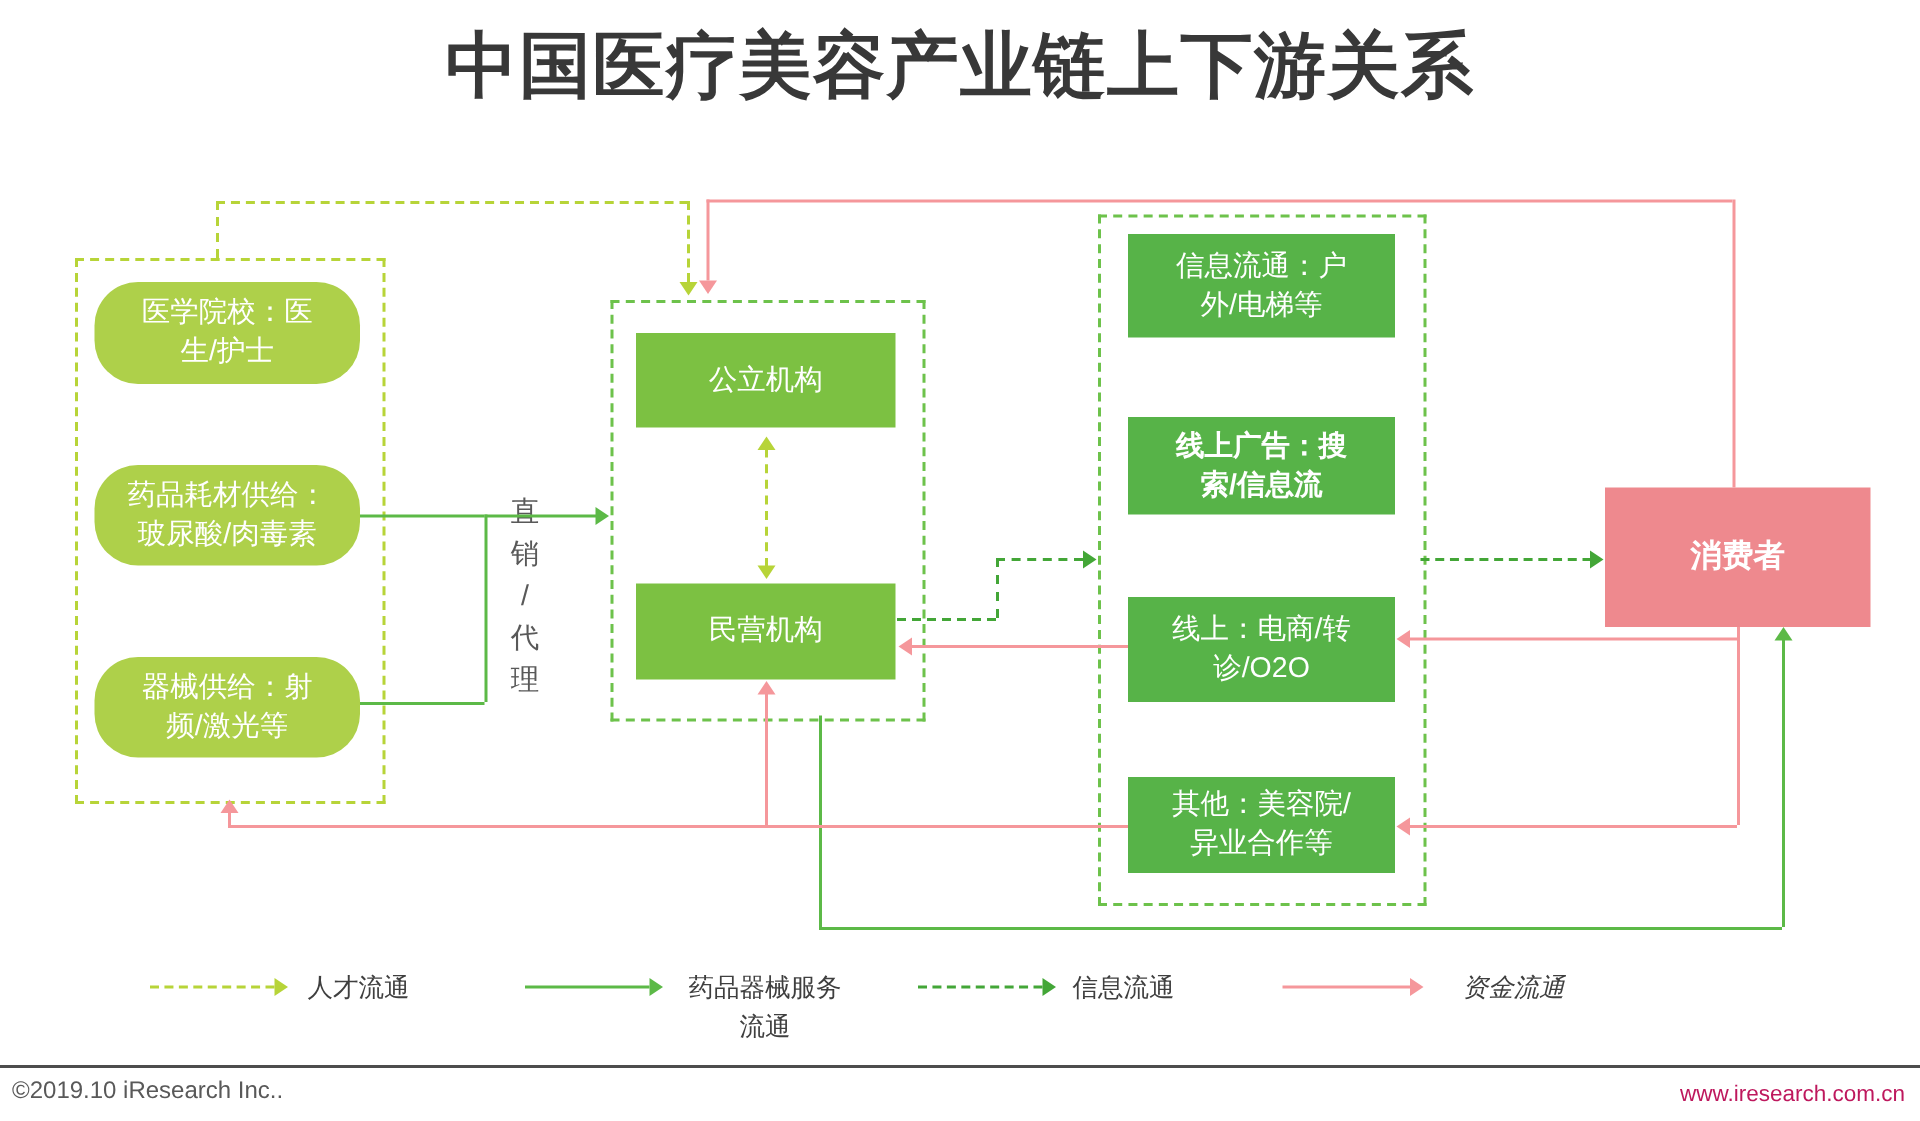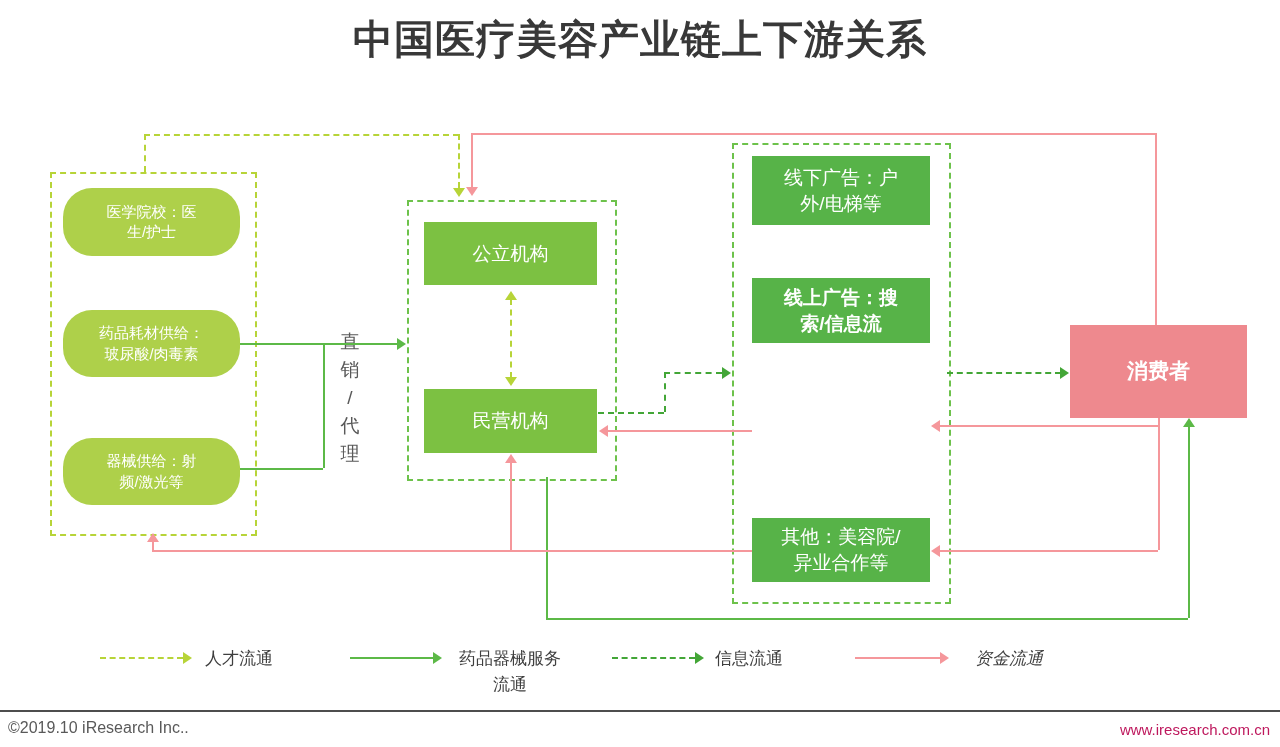--- a/index.html
+++ b/index.html
@@ -7,7 +7,7 @@
   .stage{position:relative;width:1280px;height:747px;background:#fff;overflow:hidden;}
 
   .title{position:absolute;left:0;right:0;top:12px;text-align:center;
-         font-size:40px;font-weight:bold;color:#383838;letter-spacing:1px;}
+         font-size:48px;font-weight:bold;color:#383838;letter-spacing:1px;}
 
   
   .node{position:absolute;display:flex;align-items:center;justify-content:center;

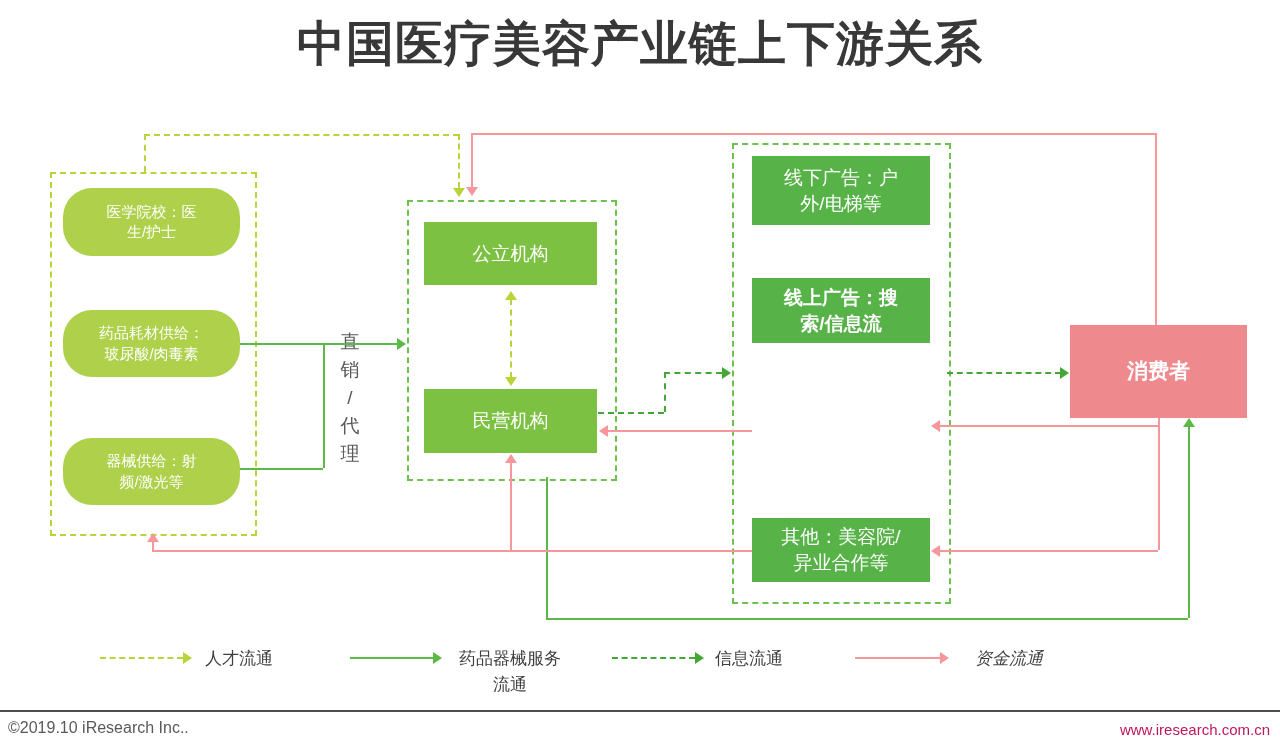--- a/index.html
+++ b/index.html
@@ -78,7 +78,7 @@
   <div class="node inst-box" style="left:424px;top:222px;width:173px;height:63px;">公立机构</div>
   <div class="node inst-box" style="left:424px;top:389px;width:173px;height:64px;">民营机构</div>
 
-  <div class="node mk-box" style="left:752px;top:156px;width:178px;height:69px;">线下广告：户
+  <div class="node mk-box" style="left:752px;top:156px;width:178px;height:69px;">信息流通：户
 外/电梯等</div>
   <div class="node mk-box" style="left:752px;top:278px;width:178px;height:65px;font-weight:bold;">线上广告：搜
 索/信息流</div>

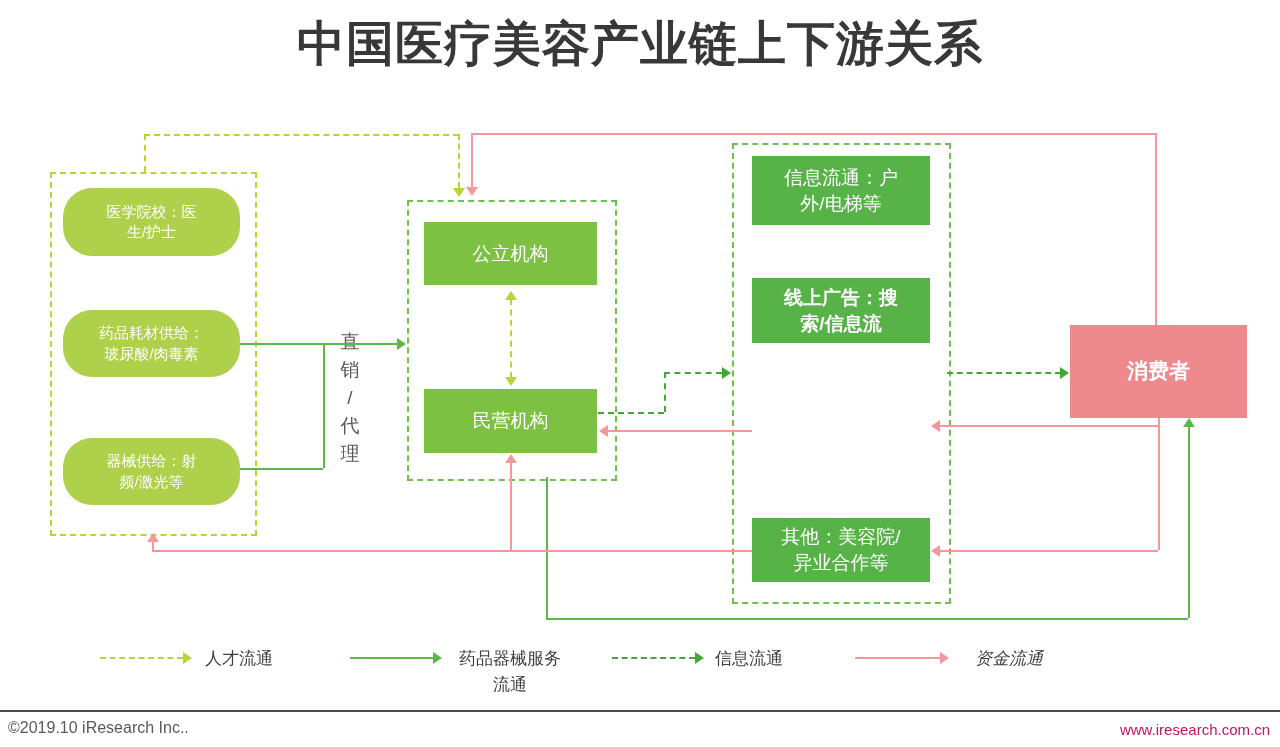--- a/index.html
+++ b/index.html
@@ -12,7 +12,7 @@
   
   .node{position:absolute;display:flex;align-items:center;justify-content:center;
         color:#fff;text-align:center;white-space:pre-line;line-height:1.35;}
-  .up-box{background:#aed04a;font-size:15px;border-radius:29px;}
+  .up-box{background:#aed04a;font-size:19px;border-radius:29px;}
   .inst-box{background:#7cc142;font-size:19px;}
   .mk-box{background:#57b348;font-size:19px;}
   .consumer-box{background:#ee898e;font-size:21px;font-weight:bold;}

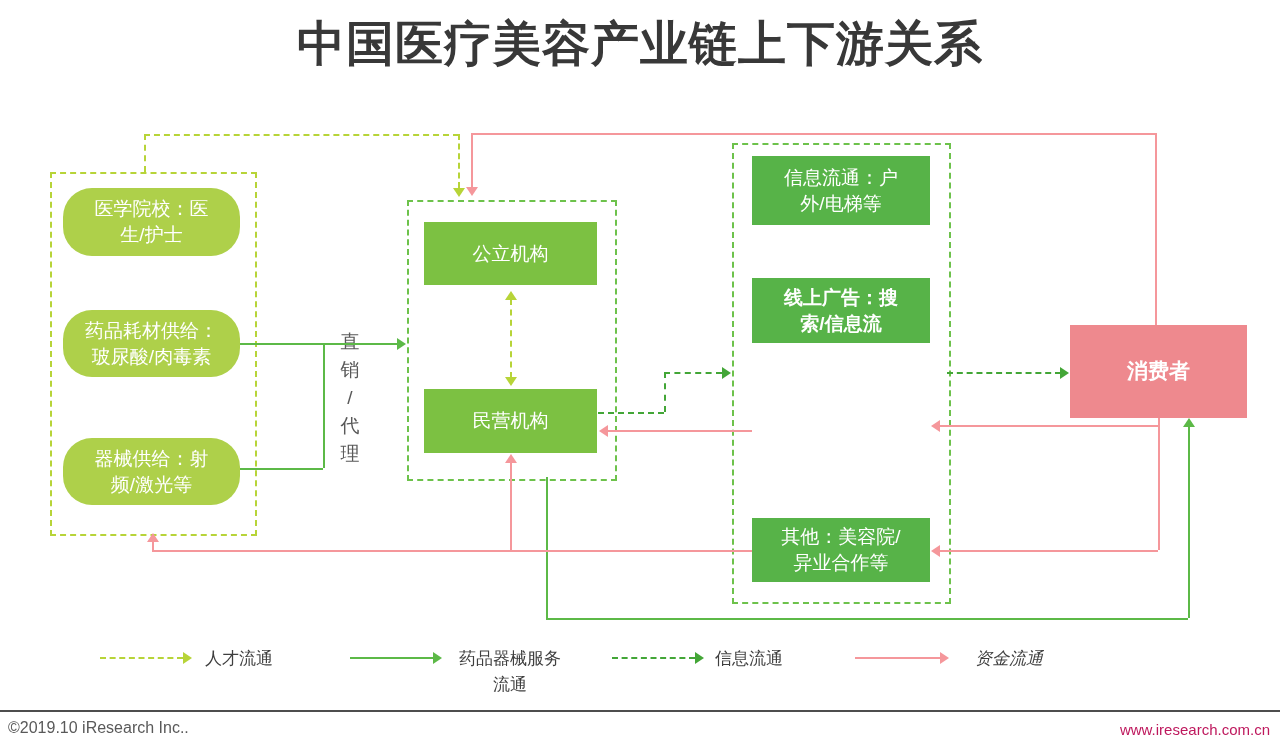--- a/index.html
+++ b/index.html
@@ -82,6 +82,8 @@
 外/电梯等</div>
   <div class="node mk-box" style="left:752px;top:278px;width:178px;height:65px;font-weight:bold;">线上广告：搜
 索/信息流</div>
+  <div class="node mk-box" style="left:752px;top:398px;width:178px;height:70px;">线上：电商/转
+诊/O2O</div>
   <div class="node consumer-box" style="left:1070px;top:325px;width:177px;height:93px;">消费者</div>
 
   <div class="node mk-box" style="left:752px;top:518px;width:178px;height:64px;">其他：美容院/

